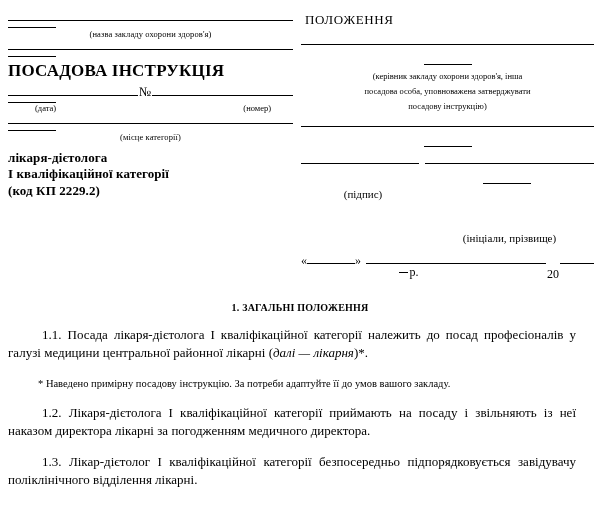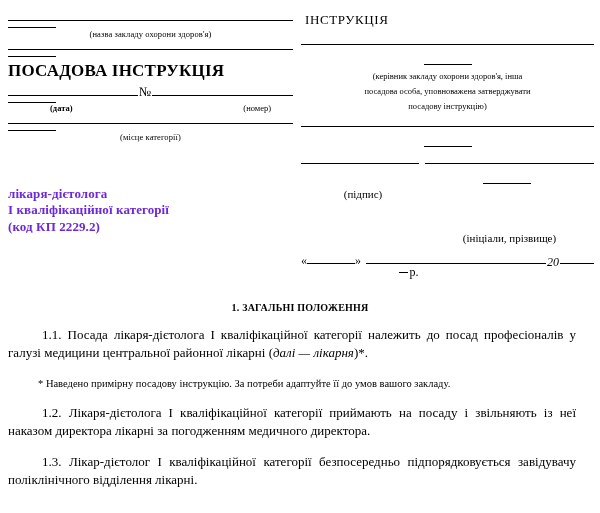--- a/index.html
+++ b/index.html
@@ -209,7 +209,7 @@
     <div class="col-right">
 
       <div class="spacer-6"></div>
-      <div class="approve">ІНСТРУКЦІЯ</div>
+      <div class="approve">ПОЛОЖЕННЯ</div>
 
       <div class="spacer-16"></div>
       <div class="rule rule-long"></div>

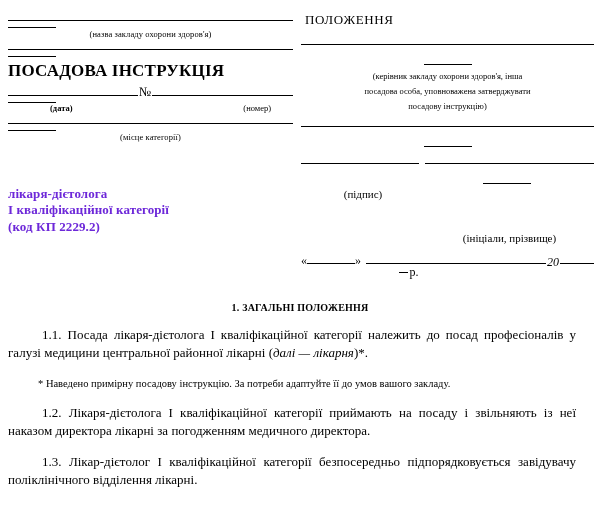--- a/index.html
+++ b/index.html
@@ -80,7 +80,7 @@
     font-size: 8.5px;
     padding: 0 0 0 0;
   }
-  .dual-caption .c1 { margin-left: 42px; font-weight: bold; }
+  .dual-caption .c1 { margin-left: 27px; }
   .dual-caption .c2 { margin-right: 22px; }
 
   .job-title {

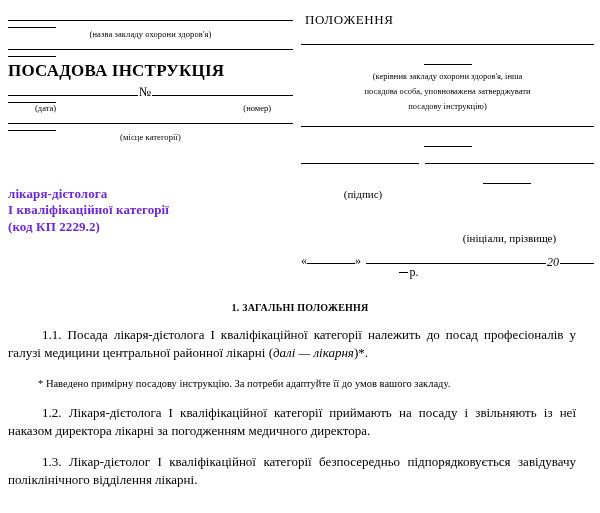--- a/index.html
+++ b/index.html
@@ -198,7 +198,7 @@
       <div class="caption">(місце категорії)</div>
 
       <div class="spacer-6"></div>
-      <div class="job-title" style="color: #6d28d9; margin-top: 36px;">
+      <div class="job-title" style="color: #000000;">
         <div>лікаря-дієтолога</div>
         <div>І кваліфікаційної категорії</div>
         <div>(код КП 2229.2)</div>

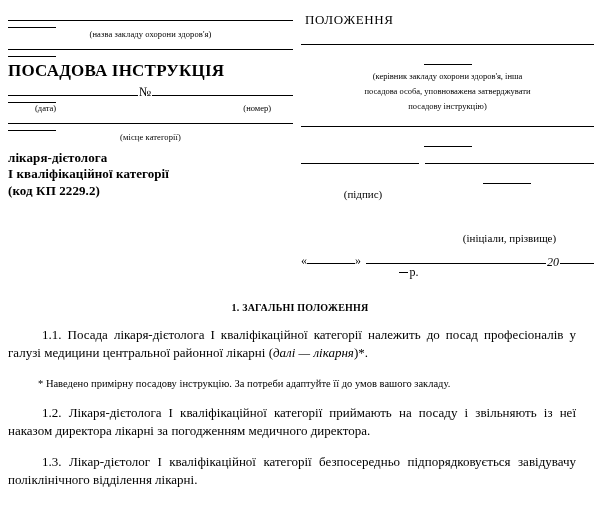--- a/index.html
+++ b/index.html
@@ -123,7 +123,7 @@
   .date-row .q    { line-height: 1; position: relative; top: 2px; }
   .date-row .d1   { flex: 0 0 48px; border-bottom: 1.4px solid #000; height: 0; }
   .date-row .d2   { flex: 1 1 auto; border-bottom: 1.4px solid #000; height: 0; margin-left: 5px; }
-  .date-row .yr   { line-height: 1; position: relative; top: 4px; padding: 0 1px; font-style: italic; }
+  .date-row .yr   { line-height: 1; position: relative; top: 16px; padding: 0 1px; }
   .date-row .d3   { flex: 0 0 34px; border-bottom: 1.4px solid #000; height: 0; }
   .year-tail {
     text-align: center;

